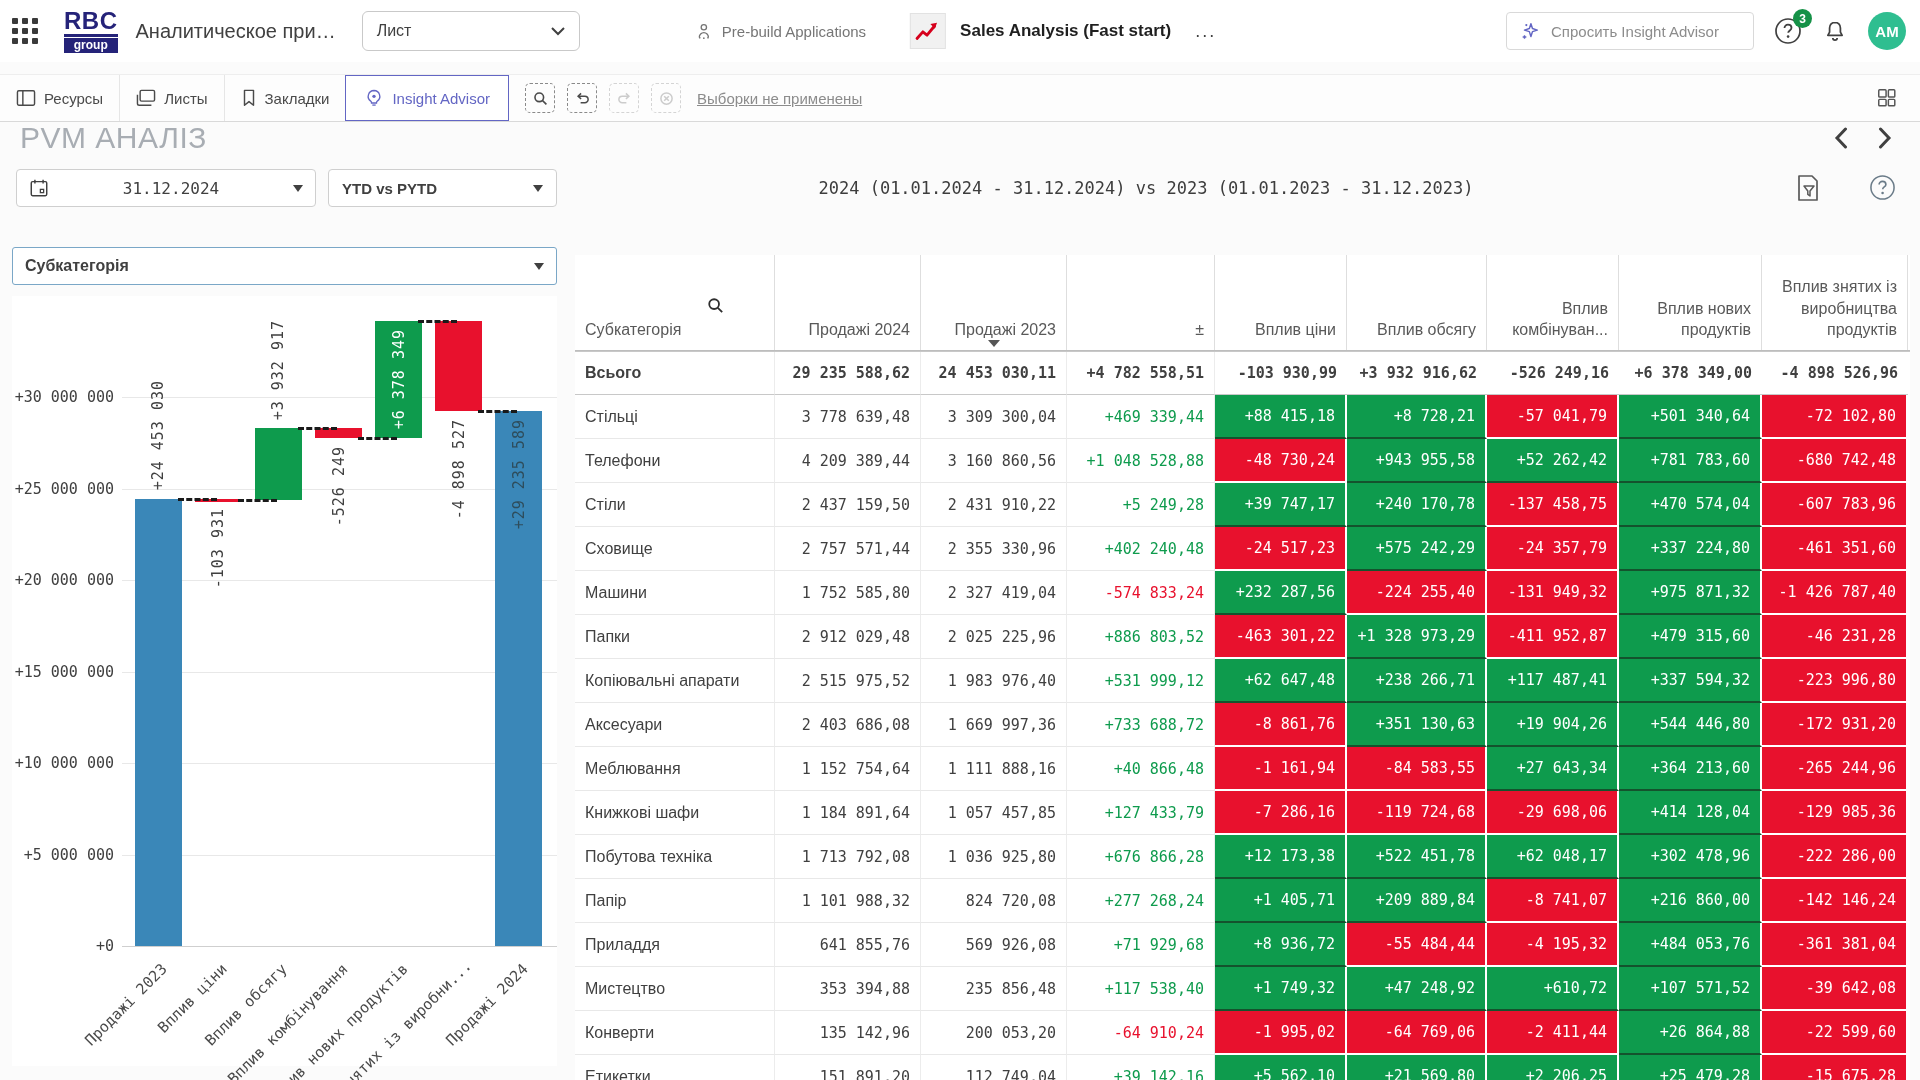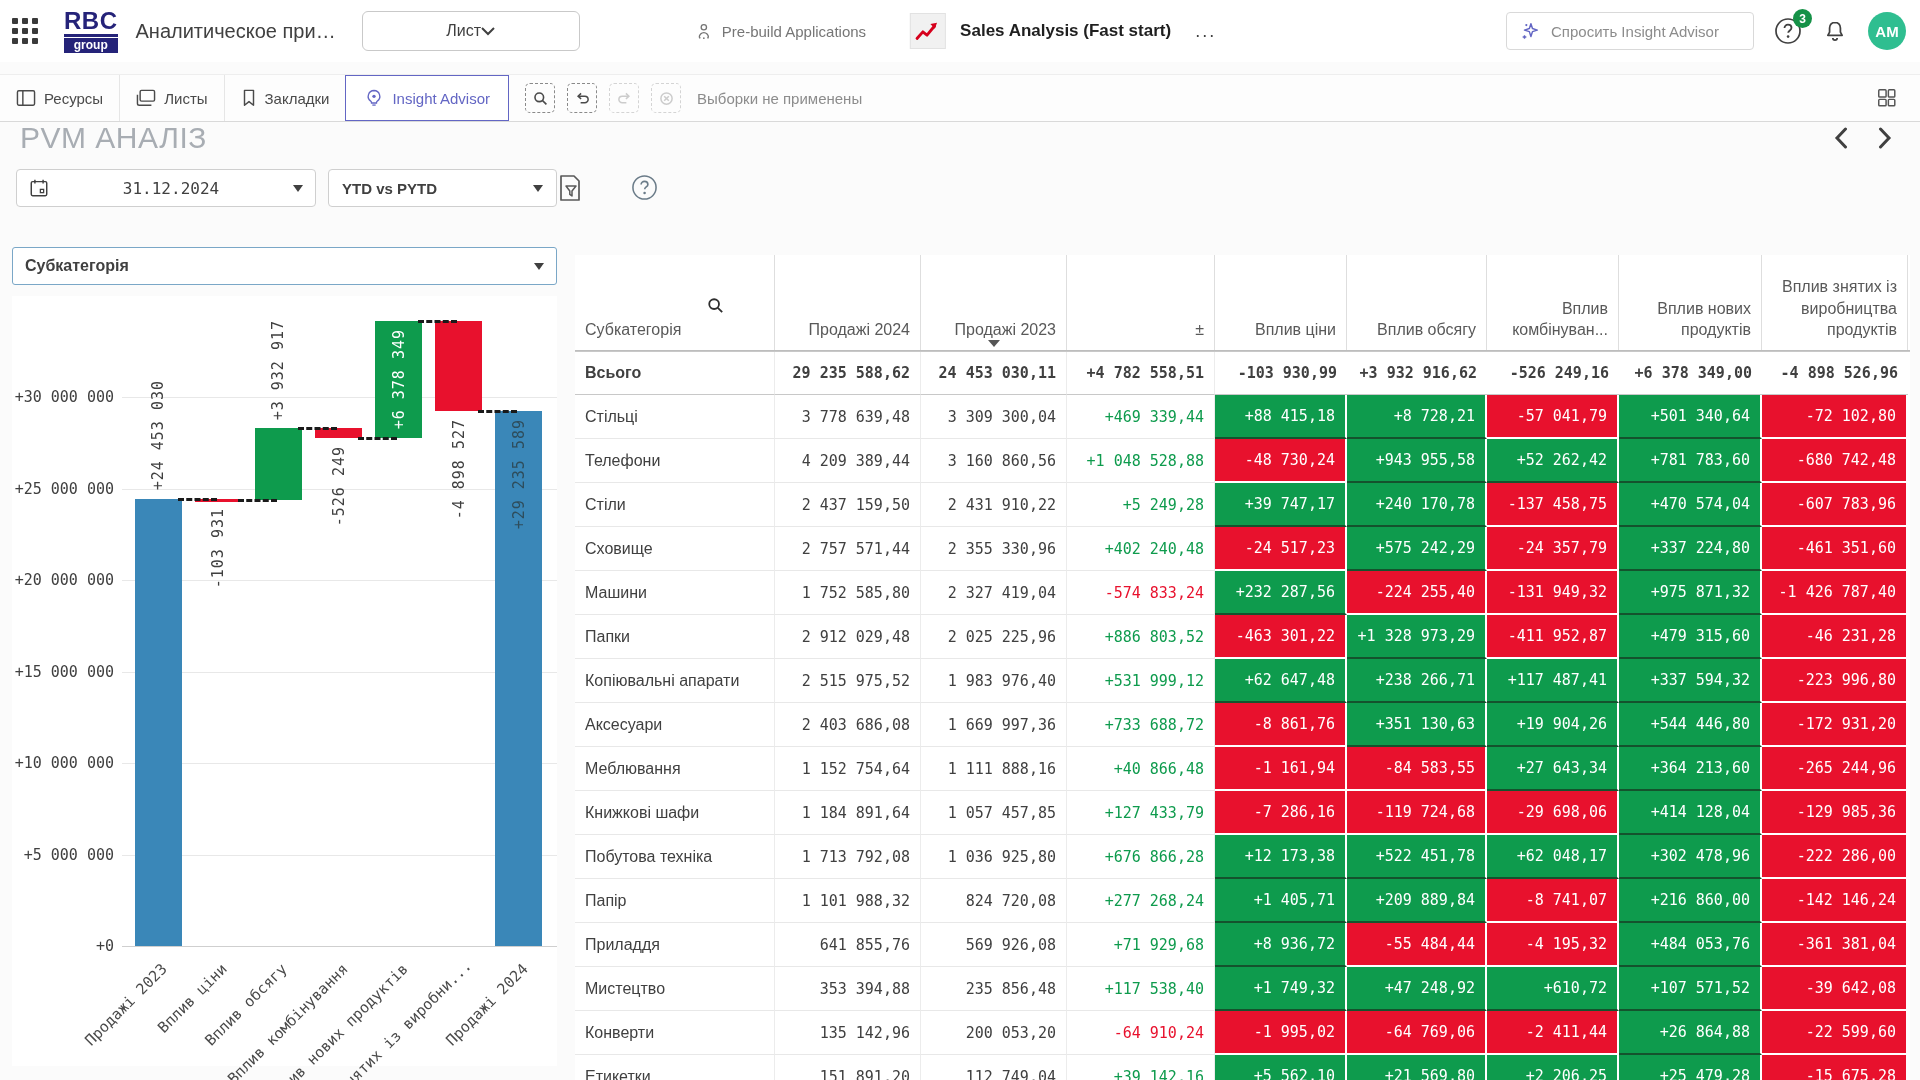--- a/index.html
+++ b/index.html
@@ -20,7 +20,7 @@
   .logo-group { background:#252379; color:#fff; font-weight:bold; font-size:12px;
                 padding:1px 4px 2px; margin-top:1px; }
   .app-title { font-size:20px; color:#404040; max-width:250px; white-space:nowrap; }
-  .sheet-select { display:flex; align-items:center; justify-content:center;
+  .sheet-select { display:flex; align-items:center; justify-content:space-between;
                   width:218px; height:40px; background:#fff; border:1px solid #c9c9c9;
                   border-radius:6px; padding:0 14px; font-size:16px; color:#404040;
                   cursor:pointer; margin-left:8px; }

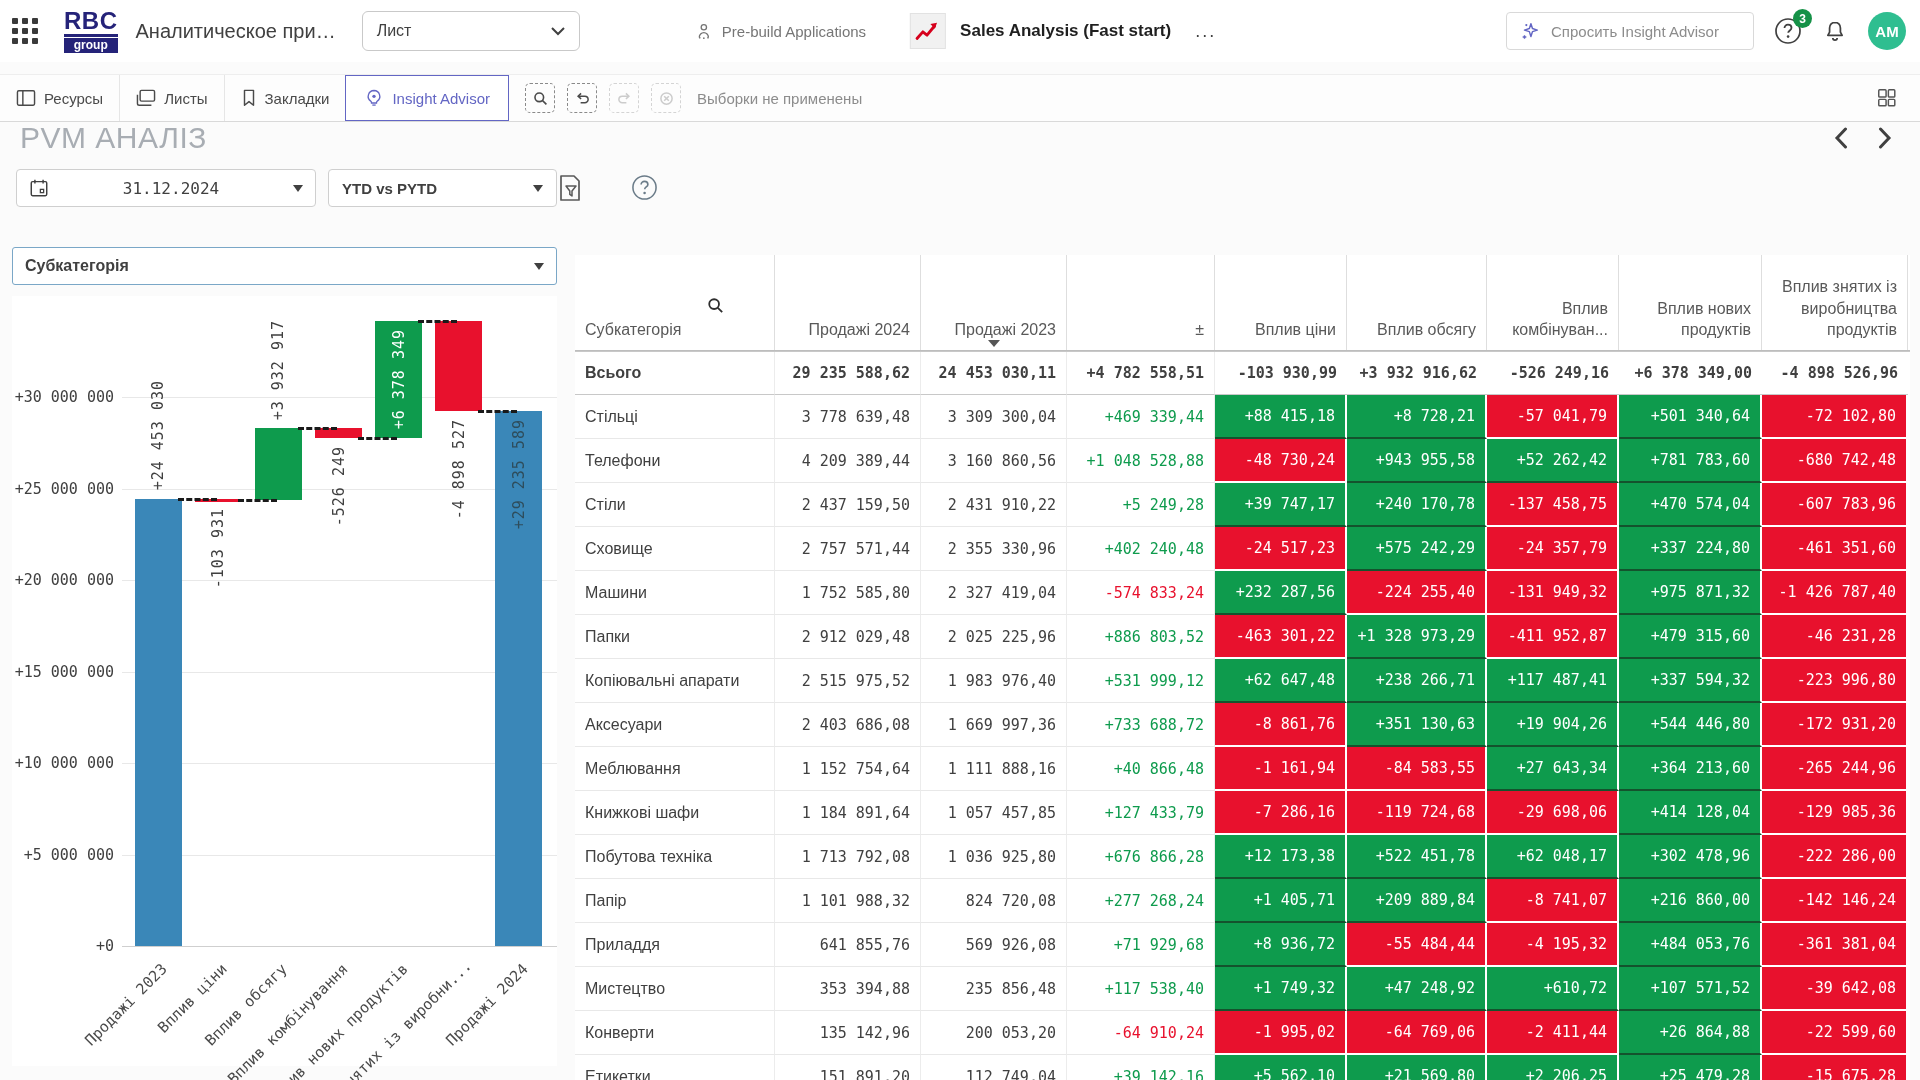--- a/index.html
+++ b/index.html
@@ -59,7 +59,7 @@
              display:flex; align-items:center; justify-content:center; color:#4a4a4a;
              cursor:pointer; }
   .bracket.disabled { border-color:#d4d4d4; color:#cccccc; cursor:default; }
-  .sel-status { display:flex; align-items:center; color:#8c8c8c; font-size:15px; }
+  .sel-status { display:flex; align-items:center; color:#8c8c8c; font-size:15px;text-decoration:underline; }
   .toolbar .spacer { flex:1; }
   .sheetgrid { display:flex; align-items:center; padding-right:22px; color:#555; cursor:pointer; }
 

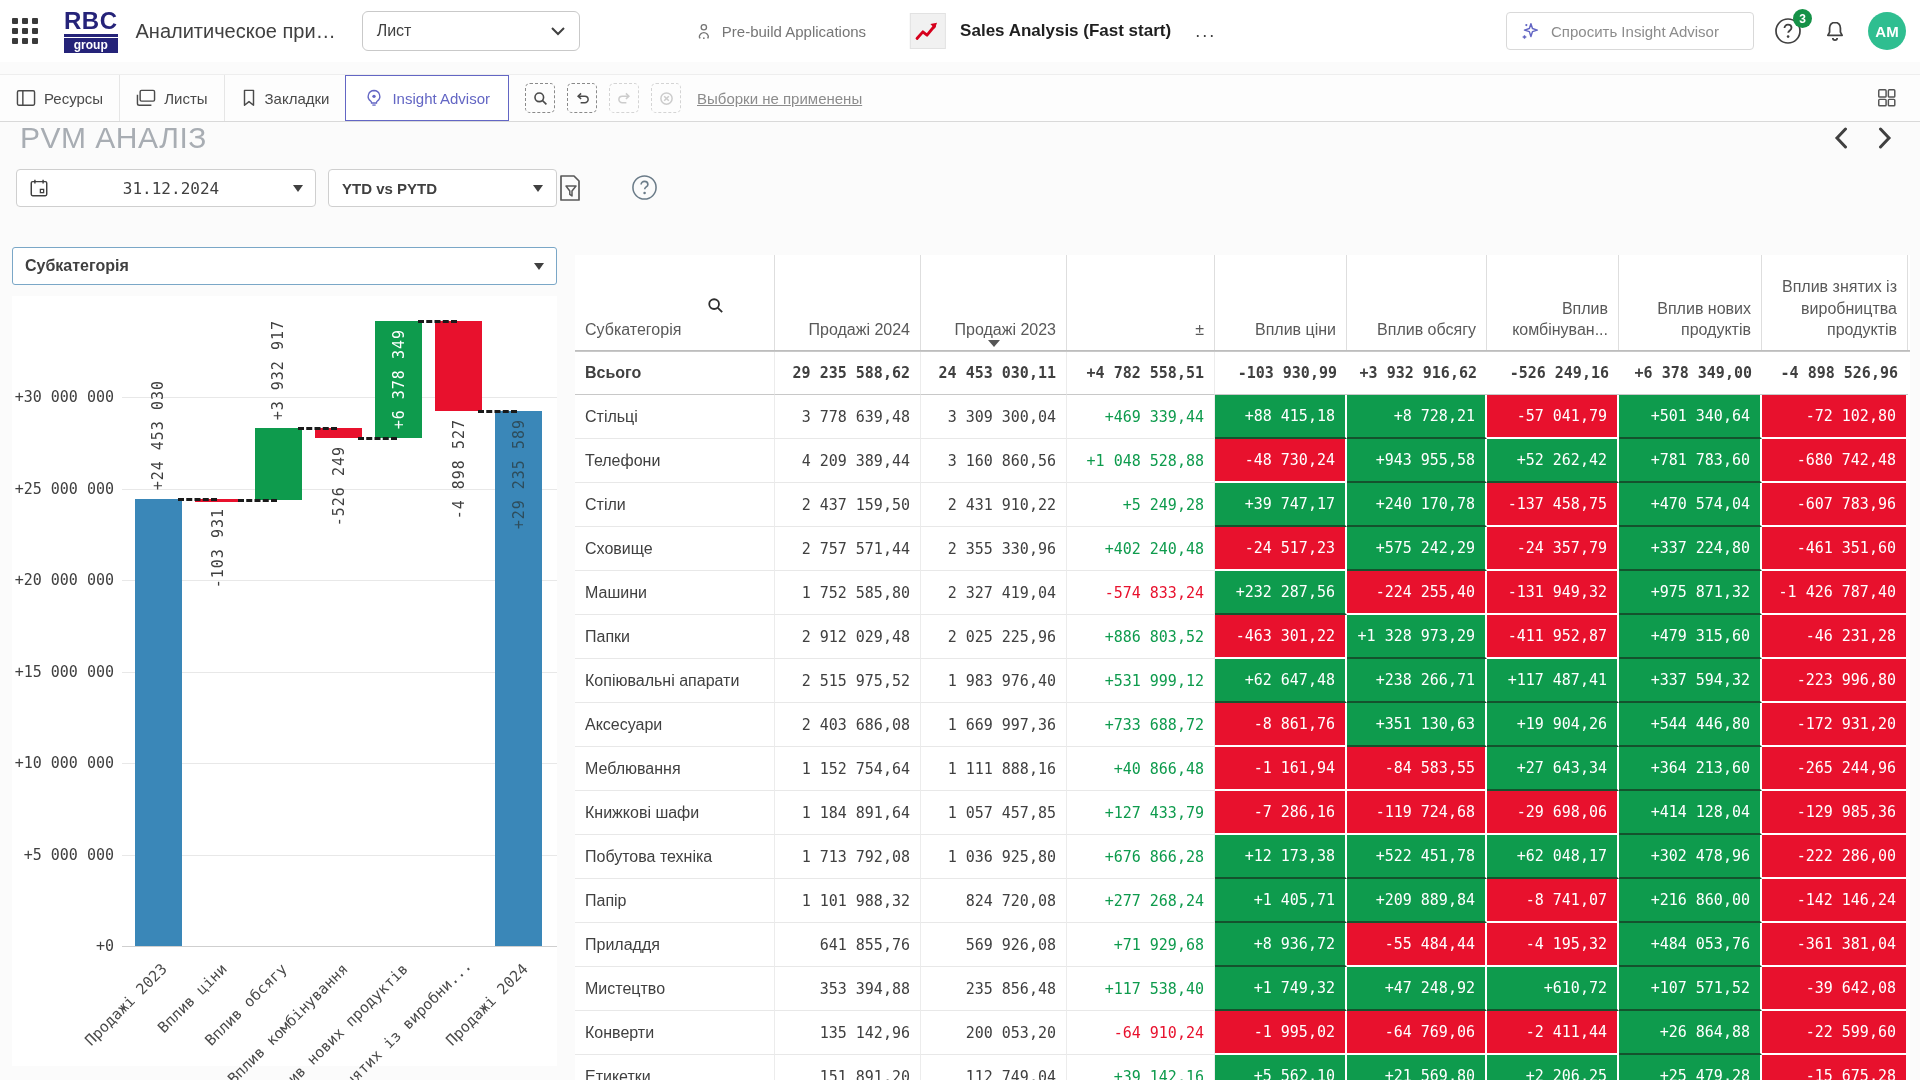--- a/index.html
+++ b/index.html
@@ -327,6 +327,7 @@
       <span class="val">YTD vs PYTD</span>
       <span class="tri"></span>
     </div>
+    <div class="comparison mono">2024 (01.01.2024 - 31.12.2024) vs 2023 (01.01.2023 - 31.12.2023)</div>
     <div class="filter-icons">
       <span class="fi">
         <svg width="26" height="28" viewBox="0 0 26 28">

